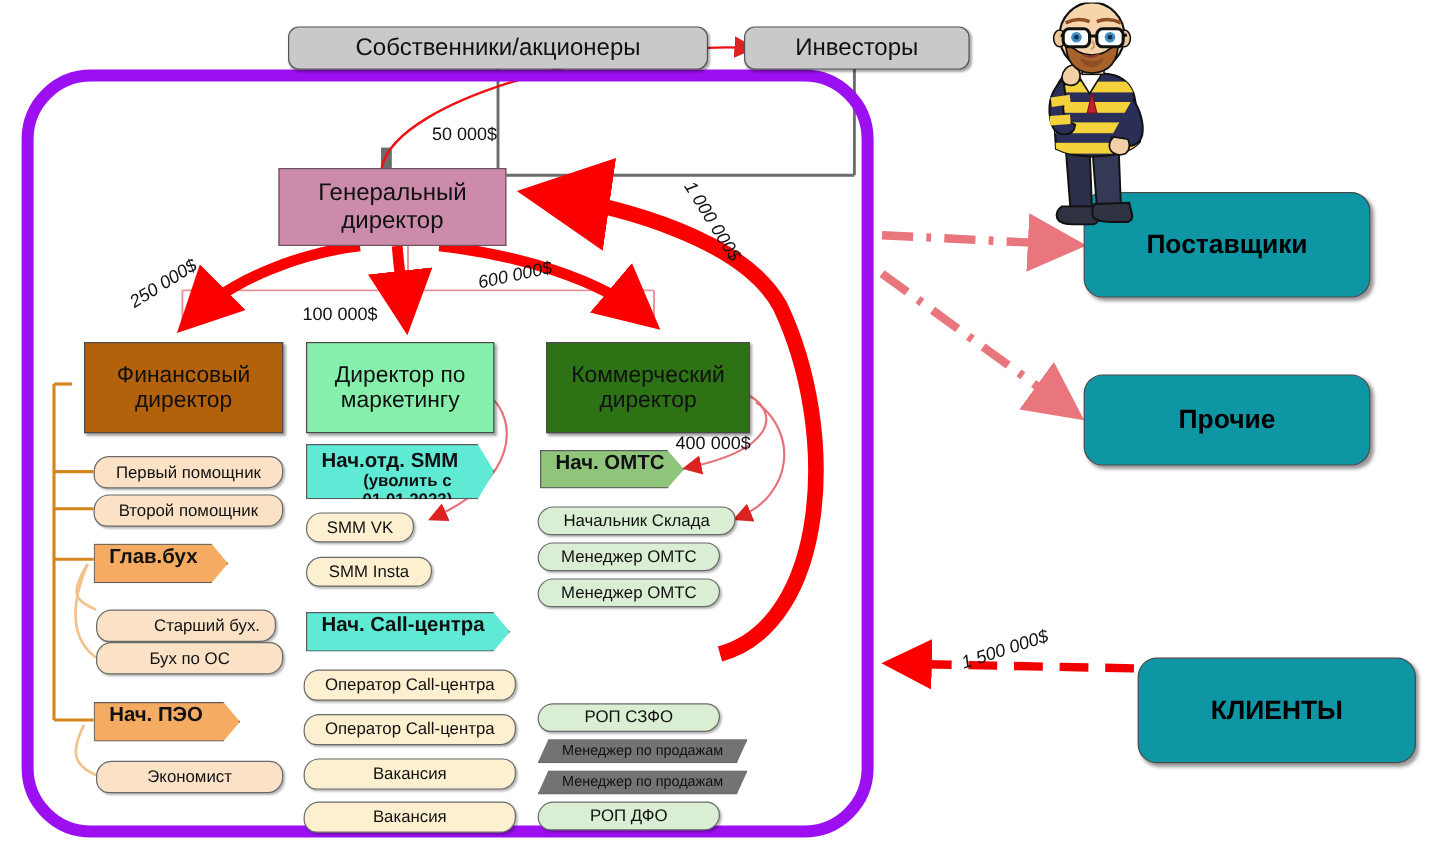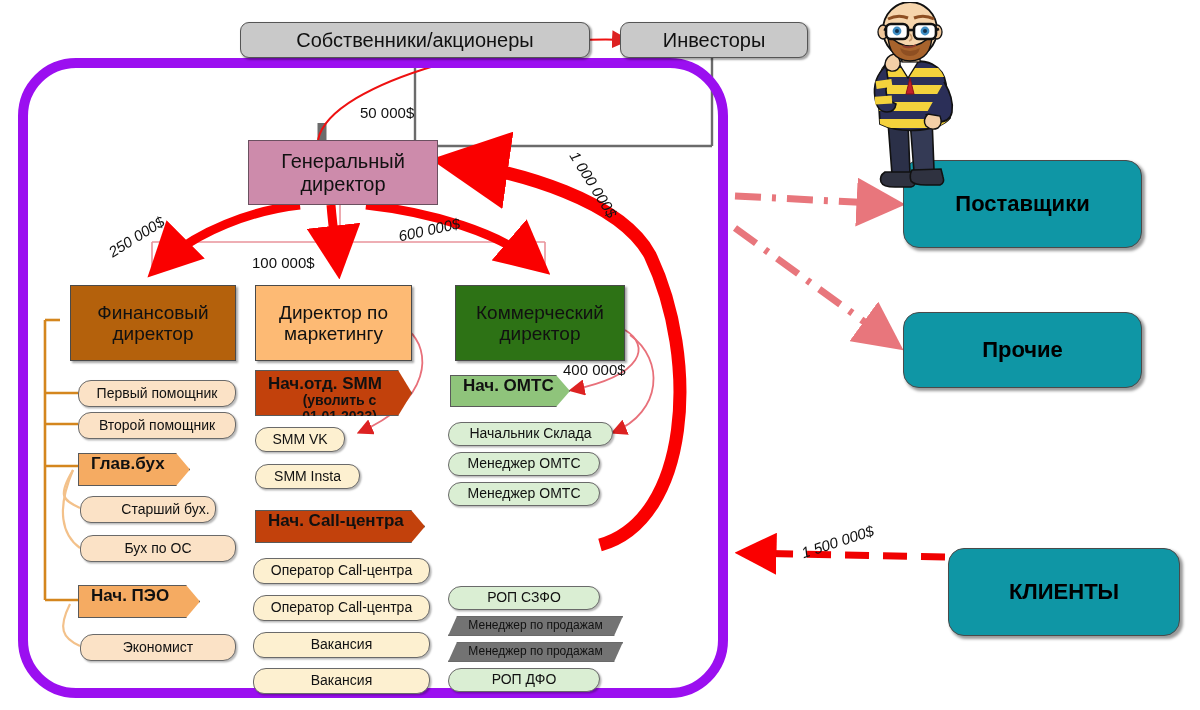--- a/index.html
+++ b/index.html
@@ -137,7 +137,7 @@
   <div class="node gray" style="left:240px;top:22px;width:350px;height:36px;">Собственники/акционеры</div>
   <div class="node gray" style="left:620px;top:22px;width:188px;height:36px;">Инвесторы</div>
 
-  <div class="node gen" style="left:232px;top:140px;width:190px;height:65px;margin-left:16px;">Генеральный директор</div>
+  <div class="node gen" style="left:232px;top:140px;width:190px;height:65px;">Генеральный директор</div>
 
   <div class="node dir fin" style="left:70px;top:285px;width:166px;height:76px;">Финансовый директор</div>
   <div class="node dir mkt" style="left:255px;top:285px;width:157px;height:76px;">Директор по маркетингу</div>

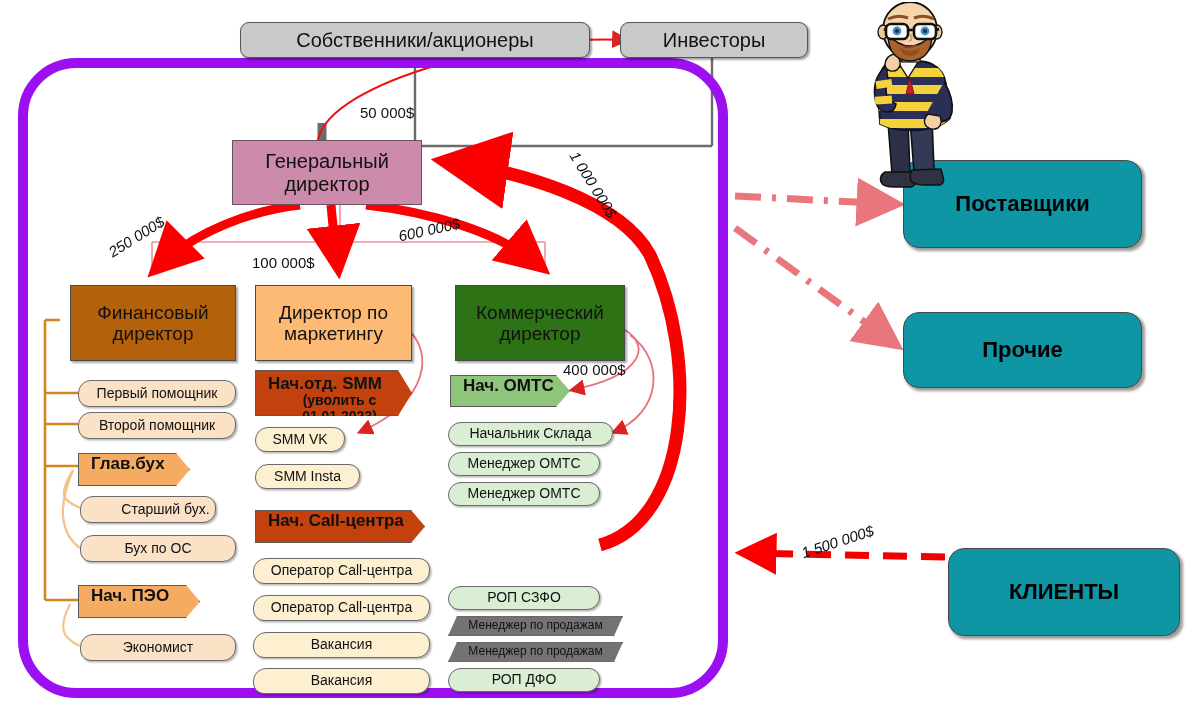--- a/index.html
+++ b/index.html
@@ -16,7 +16,7 @@
   
   .dir{font-size:19px;border:1.4px solid #4a4a4a;box-shadow:2px 2px 2px rgba(0,0,0,.35);}
   .dir.fin{background:#b4610c;}
-  .dir.mkt{background:#fdba74;}
+  .dir.mkt{background:#86efac;}
   .dir.com{background:#2d7215;}
   
   .head{font-size:17px;font-weight:bold;border:1.4px solid #5a5a5a;

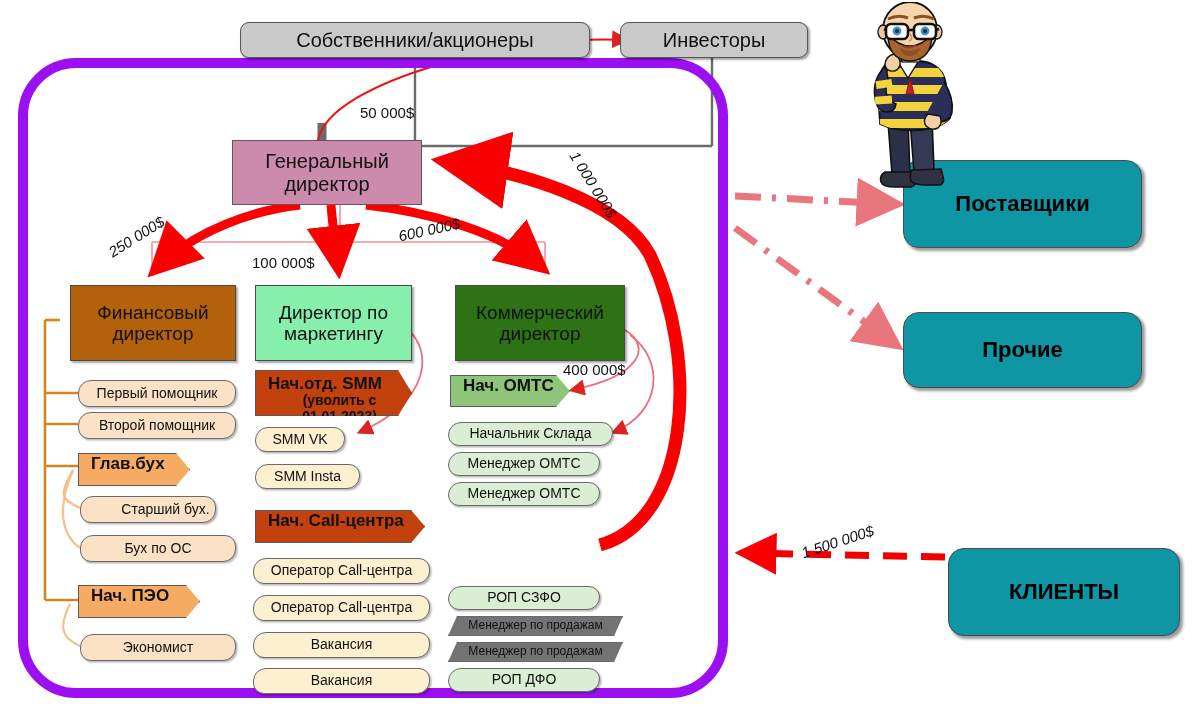--- a/index.html
+++ b/index.html
@@ -23,7 +23,7 @@
         box-shadow:2px 2px 2px rgba(0,0,0,.3);
         clip-path:polygon(0 0, calc(100% - 14px) 0, 100% 50%, calc(100% - 14px) 100%, 0 100%);
         justify-content:flex-start;padding-left:12px;flex-direction:column;align-items:flex-start;}
-  .head.y{background:#c2410c;}
+  .head.y{background:#5eead4;}
   .head.g{background:#8fc47b;}
   .head.o{background:#f5ab62;}
   .head .sub{font-size:14px;font-weight:bold;}

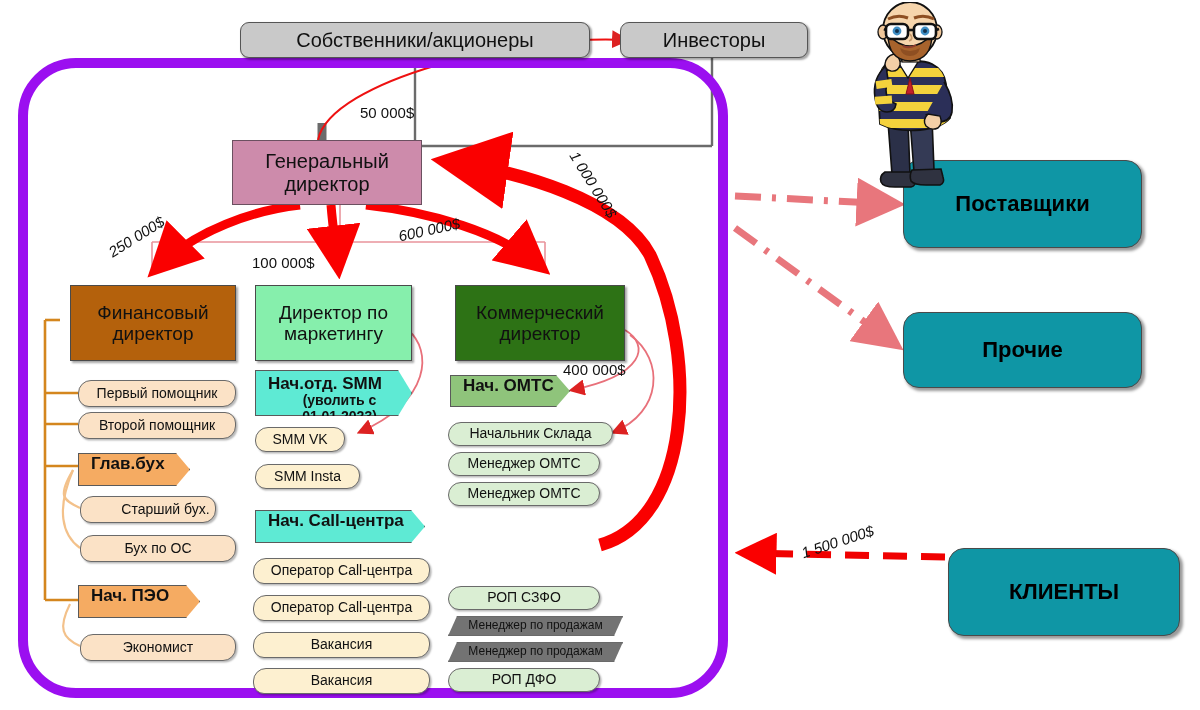--- a/index.html
+++ b/index.html
@@ -148,7 +148,7 @@
   <div class="node head o" style="left:78px;top:453px;width:112px;height:33px;">
     <span>Глав.бух</span>
   </div>
-  <div class="node pill cream2" style="left:80px;top:496px;width:136px;height:27px;padding-left:35px;">Старший бух.</div>
+  <div class="node pill cream2" style="left:80px;top:508px;width:150px;height:27px;padding-left:35px;">Старший бух.</div>
   <div class="node pill cream2" style="left:80px;top:535px;width:156px;height:27px;">Бух по ОС</div>
   <div class="node head o" style="left:78px;top:585px;width:122px;height:33px;">
     <span>Нач. ПЭО</span>

